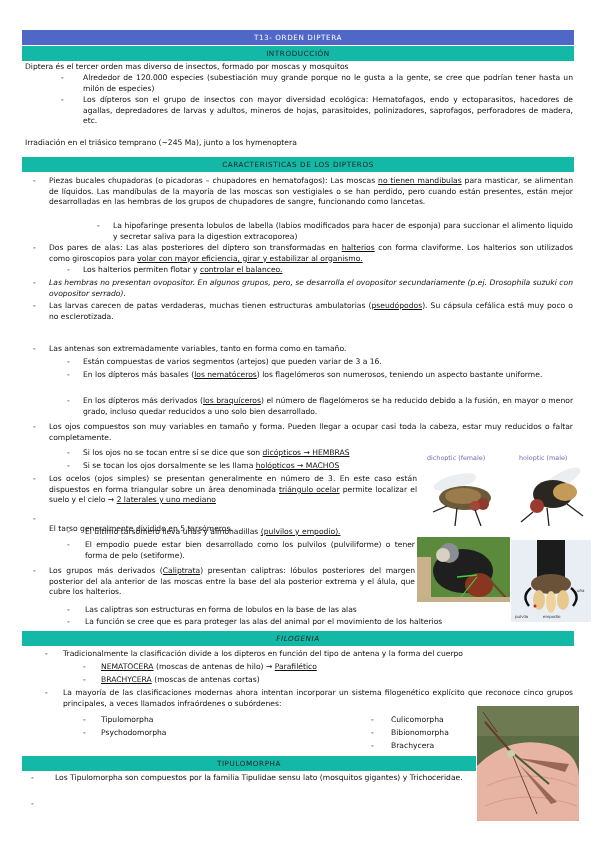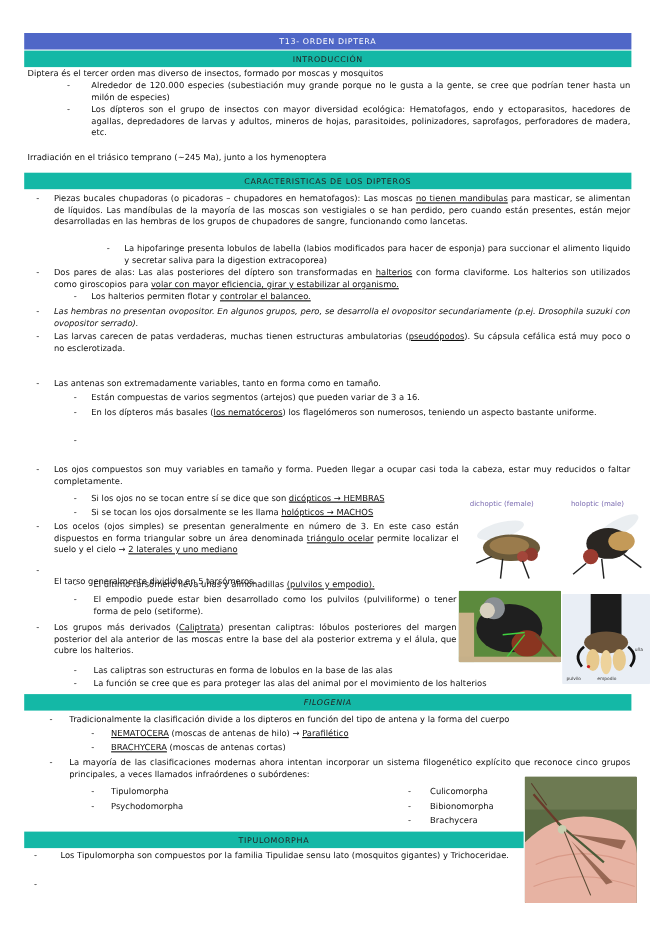--- a/index.html
+++ b/index.html
@@ -57,6 +57,7 @@
   <div class="bul" style="left:67px;top:370px;">-</div>
   <div class="txt" style="left:83px;top:370px;width:490px;"><span>En los dípteros más basales (</span><span class="u">los nematóceros</span><span>) los flagelómeros son numerosos, teniendo un aspecto bastante uniforme.</span></div>
   <div class="bul" style="left:67px;top:396px;">-</div>
+  <div class="txt" style="left:83px;top:396px;width:490px;"><span>En los dípteros más derivados (</span><span class="u">los braquíceros</span><span>) el número de flagelómeros se ha reducido debido a la fusión, en mayor o menor grado, incluso quedar reducidos a uno solo bien desarrollado.</span></div>
 
   <div class="bul" style="left:33px;top:422px;">-</div>
   <div class="txt" style="left:49px;top:422px;width:524px;">Los ojos compuestos son muy variables en tamaño y forma. Pueden llegar a ocupar casi toda la cabeza, estar muy reducidos o faltar completamente.</div>

